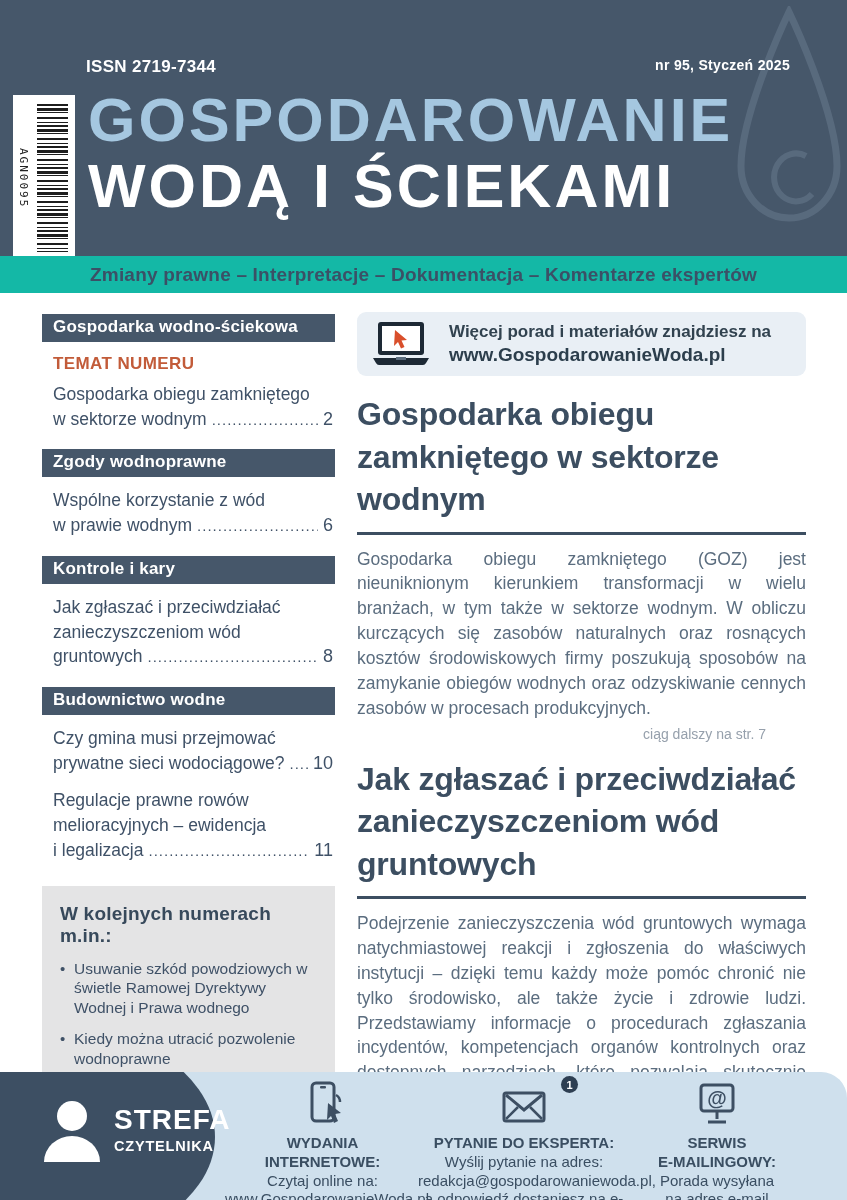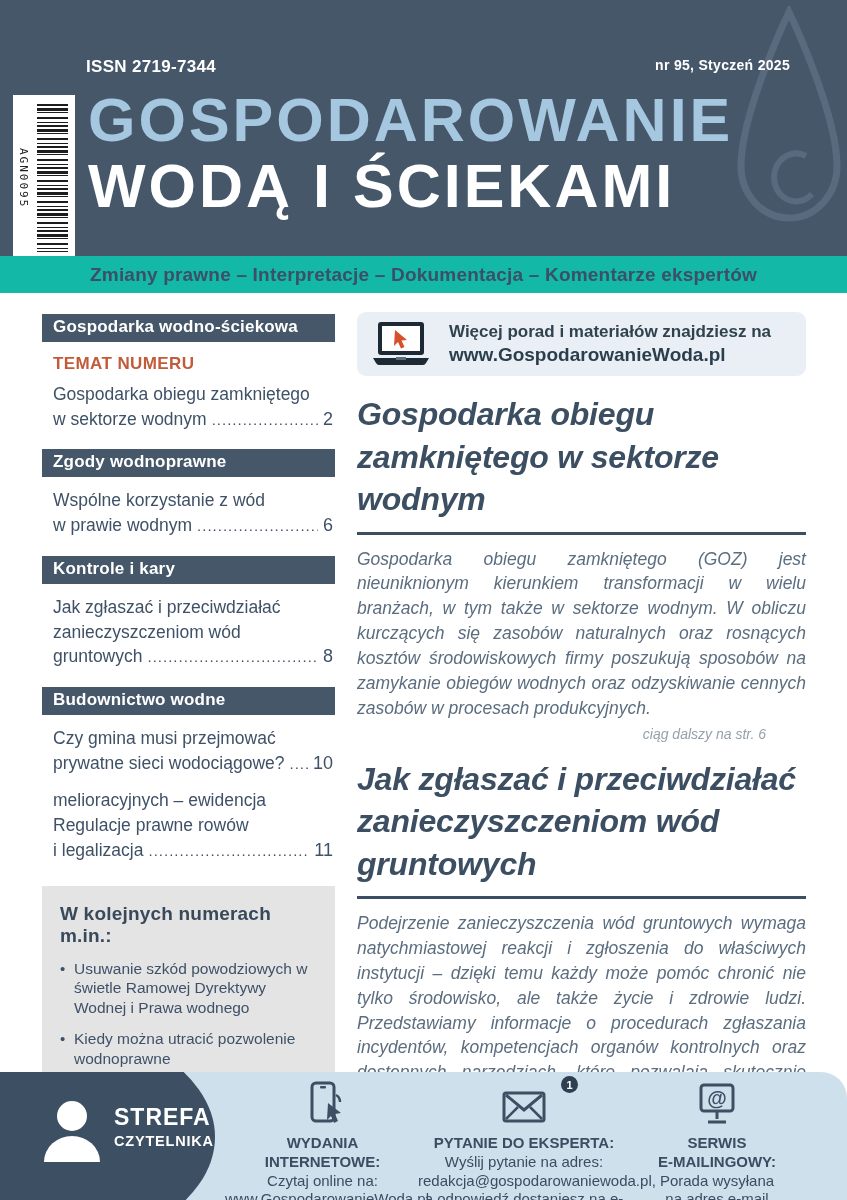--- a/index.html
+++ b/index.html
@@ -73,7 +73,7 @@
   .web-banner-line1 { color:#31424f; font-size:17px; font-weight:600; }
   .web-banner-line2 { color:#2c3e4c; font-size:19px; font-weight:700; }
 
-  .article { margin-top:17px;font-style:italic; }
+  .article { margin-top:17px; }
   .article-title {
     color:#3c4e61; font-size:32px; font-weight:700; line-height:1.33; letter-spacing:-.2px;
   }

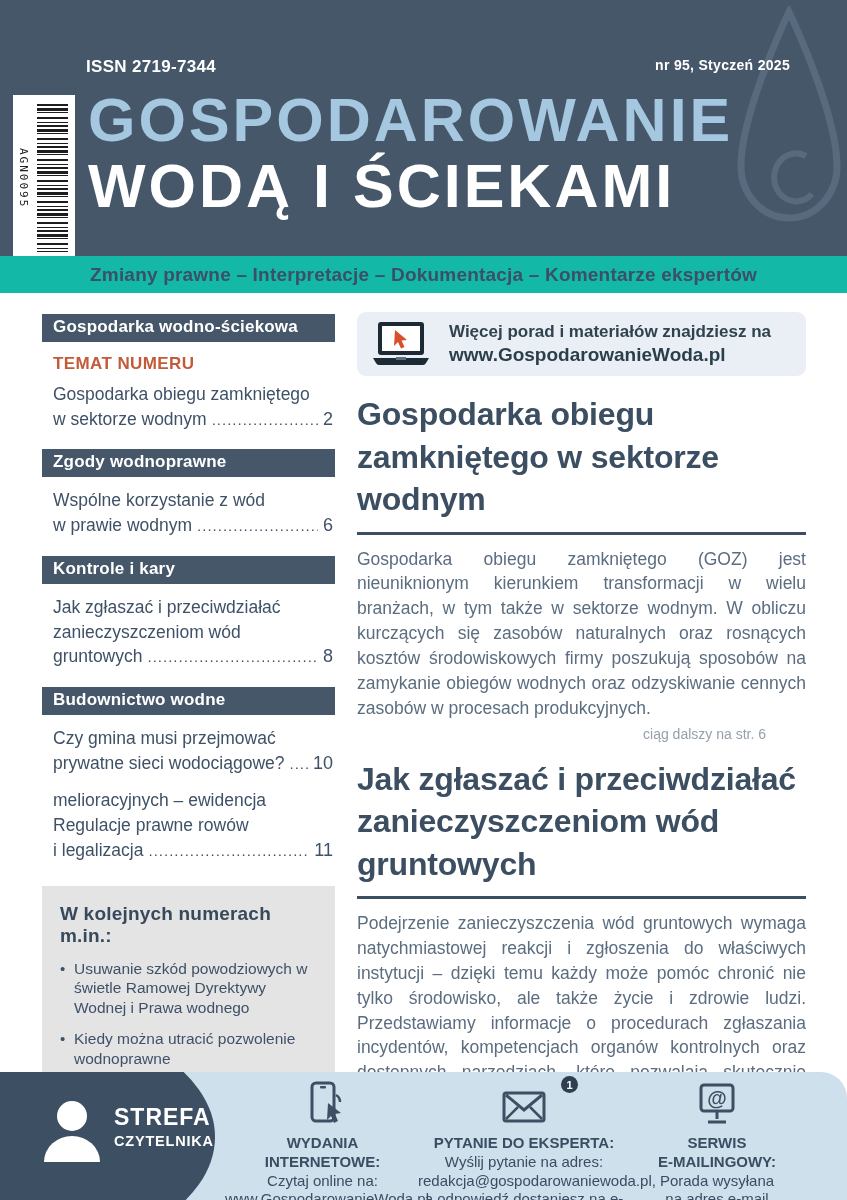--- a/index.html
+++ b/index.html
@@ -233,7 +233,7 @@
       <div class="article-title">Gospodarka obiegu zamkniętego w sektorze wodnym</div>
       <div class="article-rule"></div>
       <div class="article-body">Gospodarka obiegu zamkniętego (GOZ) jest nieuniknionym kierunkiem transformacji w wielu branżach, w tym także w sektorze wodnym. W obliczu kurczących się zasobów naturalnych oraz rosnących kosztów środowiskowych firmy poszukują sposobów na zamykanie obiegów wodnych oraz odzyskiwanie cennych zasobów w procesach produkcyjnych.</div>
-      <div class="article-continued">ciąg dalszy na str. 6</div>
+      <div class="article-continued">ciąg dalszy na str. 7</div>
     </div>
 
     <div class="article" style="margin-top:16px;">

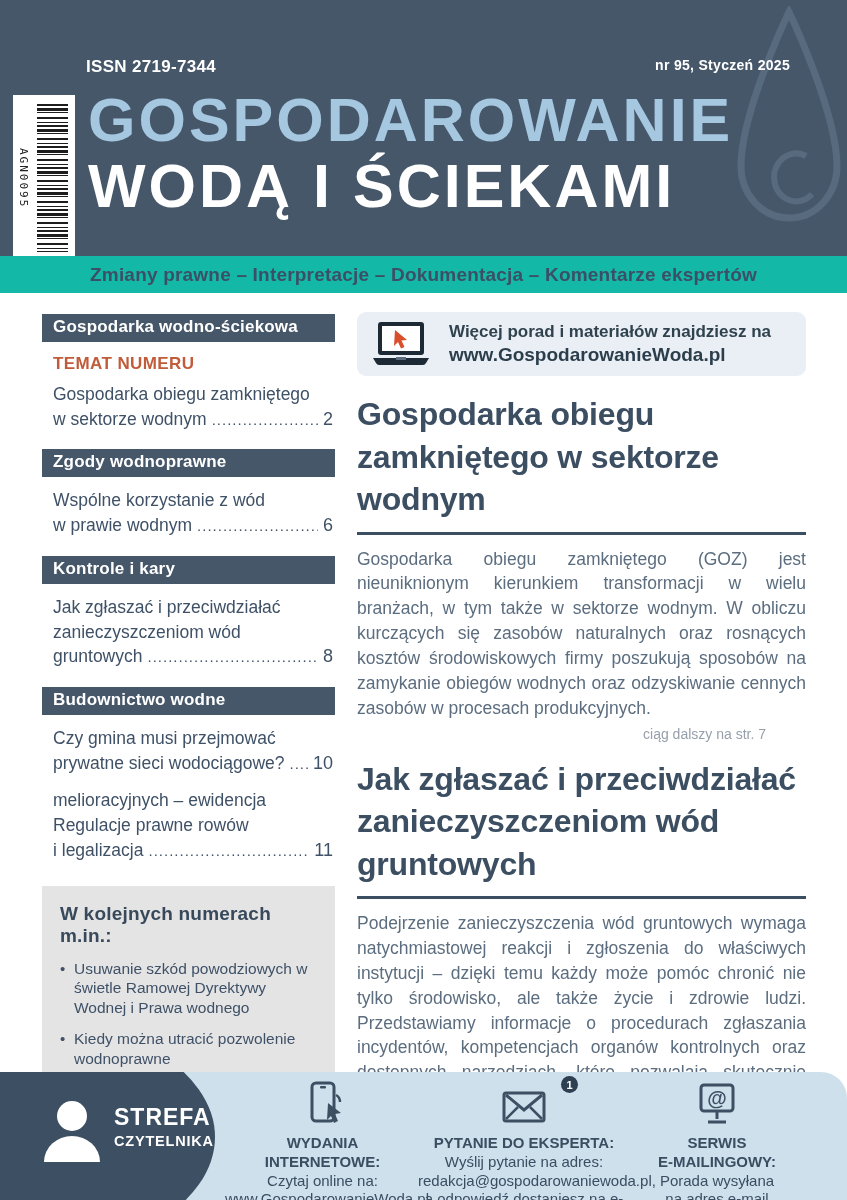--- a/index.html
+++ b/index.html
@@ -184,8 +184,8 @@
             </div>
           </div>
           <div class="toc-entry">
+            <div class="toc-line">Regulacje prawne rowów</div>
             <div class="toc-line">melioracyjnych – ewidencja</div>
-            <div class="toc-line">Regulacje prawne rowów</div>
             <div class="toc-leader">
               <span>i legalizacja</span>
               <span class="dots">................................................................................</span>

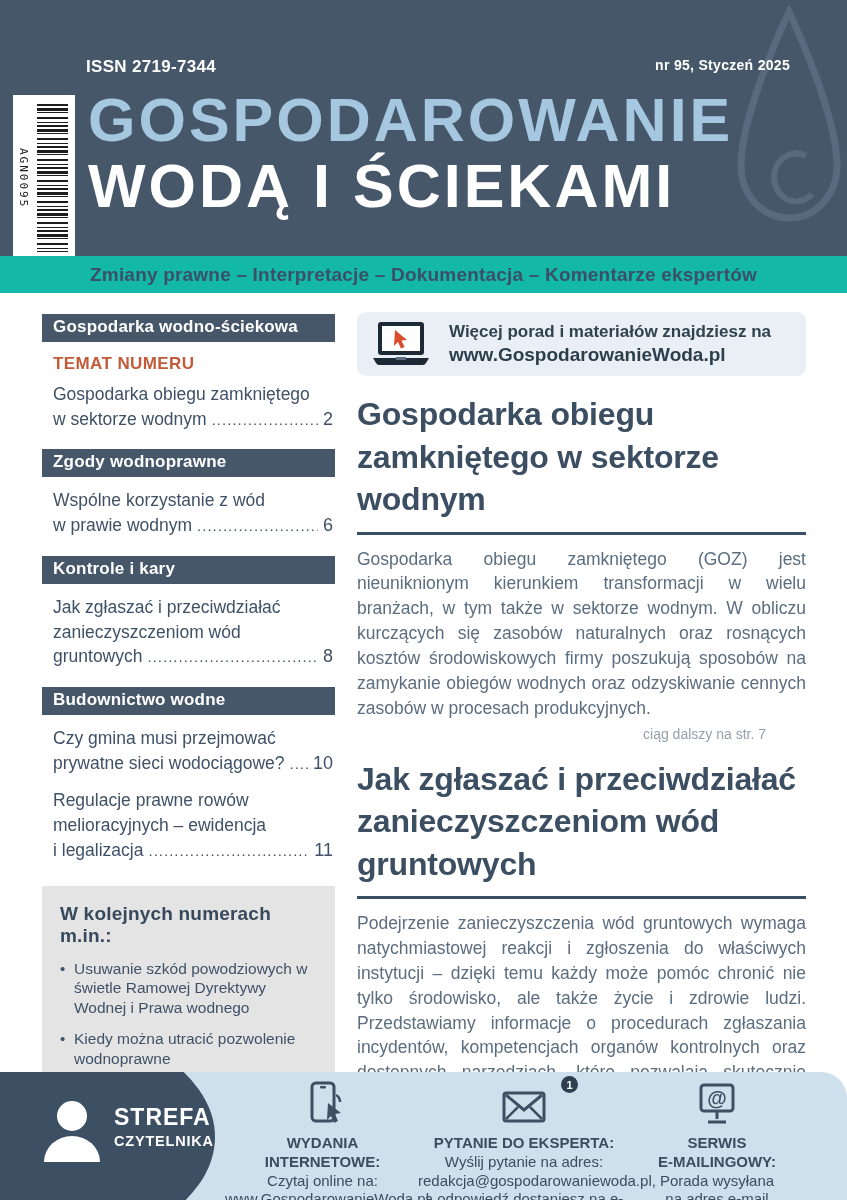--- a/index.html
+++ b/index.html
@@ -94,7 +94,7 @@
   }
   .person-icon { position:absolute; left:36px; top:22px; }
   .reader-text { position:absolute; left:114px; top:32px; color:#ffffff; }
-  .reader-line1 { font-size:23px; font-weight:700; letter-spacing:1px; }
+  .reader-line1 { font-size:28px; font-weight:700; letter-spacing:1px; }
   .reader-line2 { font-size:14.5px; font-weight:700; letter-spacing:.8px; margin-top:2px; }
 
   .footer-col { position:absolute; top:8px; text-align:center; color:#3a4e62; }

